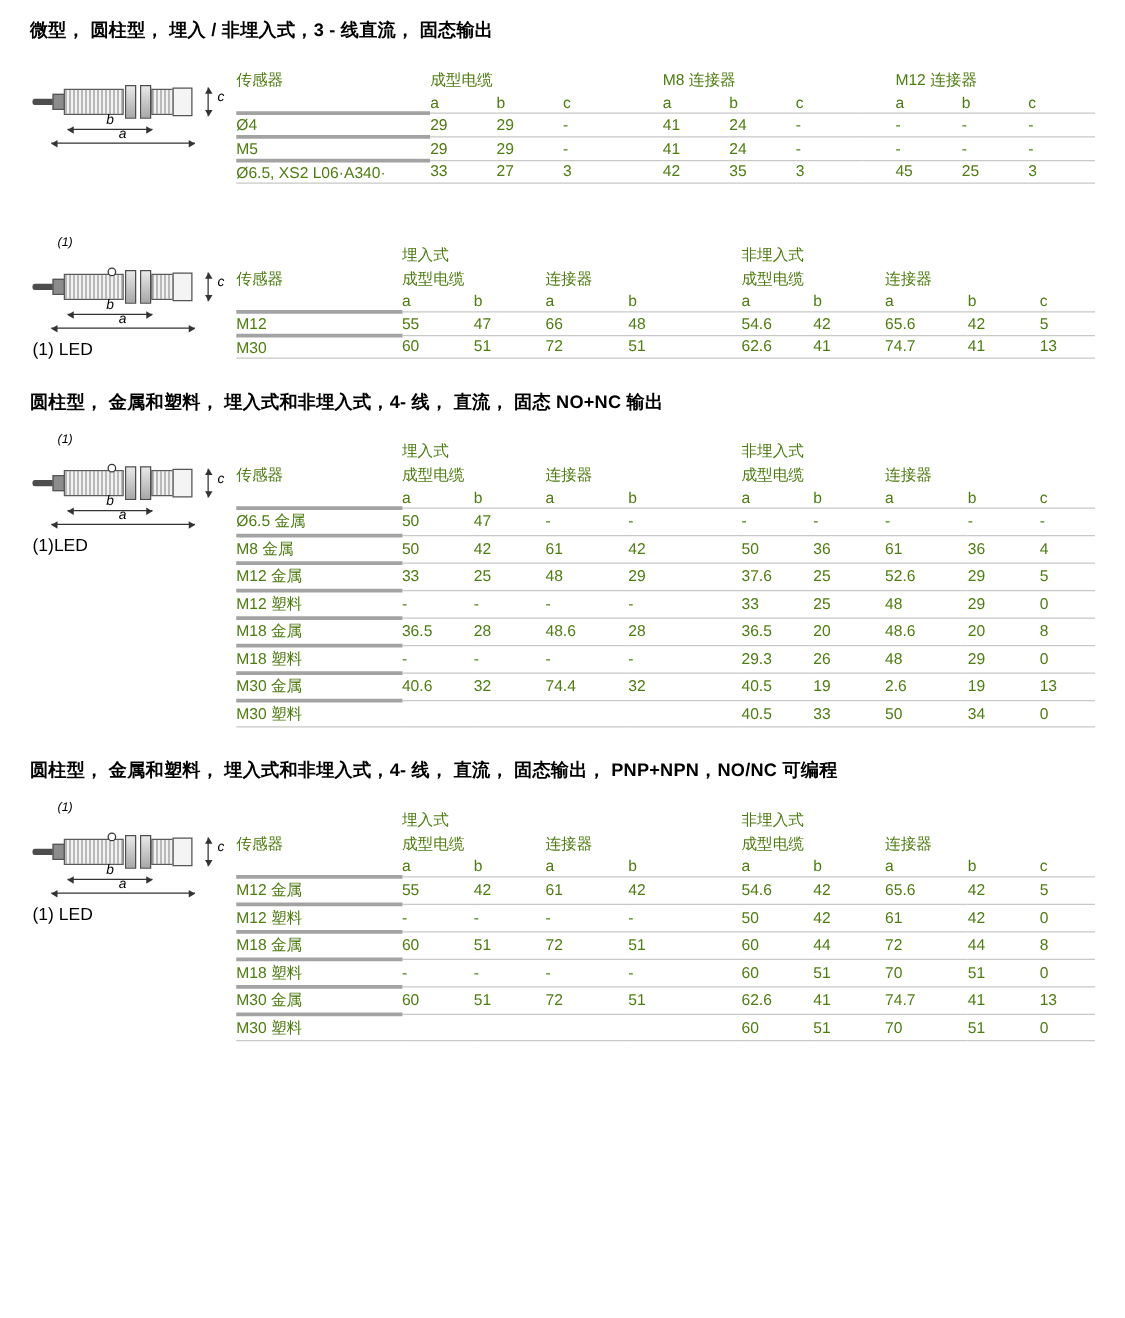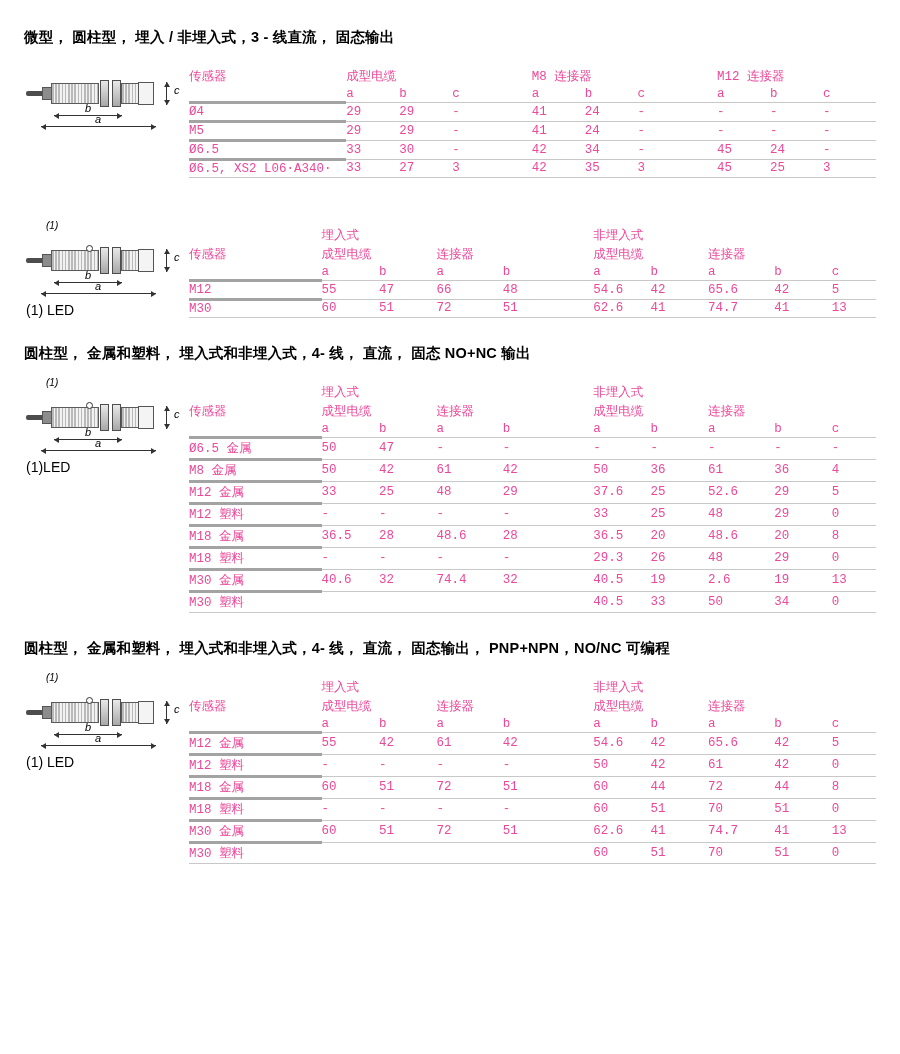--- a/index.html
+++ b/index.html
@@ -227,7 +227,7 @@
 
 <div class="page">
 
-  <div class="section" style="padding-top:28px;border-radius:21px;">
+  <div class="section" style="padding-top:16px;border-radius:21px;">
     <div class="section-title">微型， 圆柱型， 埋入 / 非埋入式，3 - 线直流， 固态输出</div>
     <div class="sec-body" style="margin-top:14px;">
       <div class="fig">

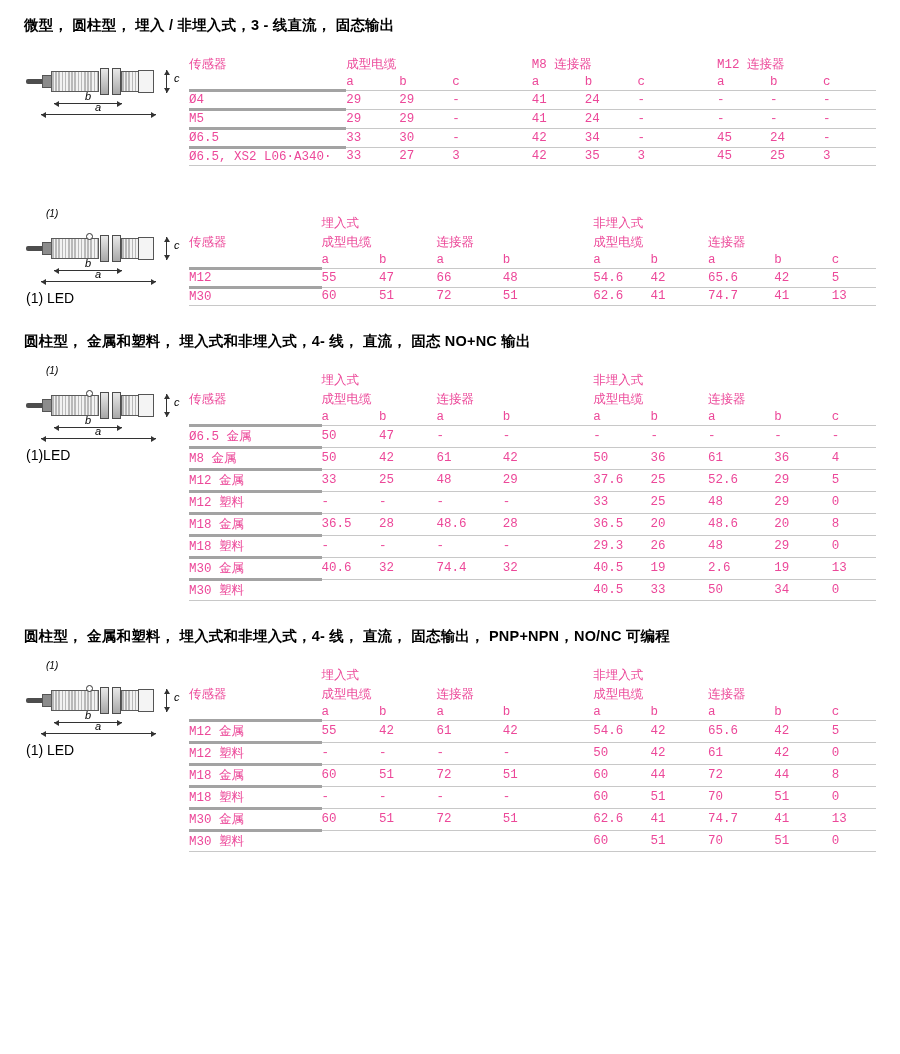--- a/index.html
+++ b/index.html
@@ -190,9 +190,8 @@
   table.data {
     border-collapse: collapse;
     font-size: 12.5px;
-    color: #ec4899;
+    color: #4d7c0f;
     width: 100%;
-    font-family: Liberation Mono, monospace;
   }
   table.data td, table.data th {
     font-weight: normal;

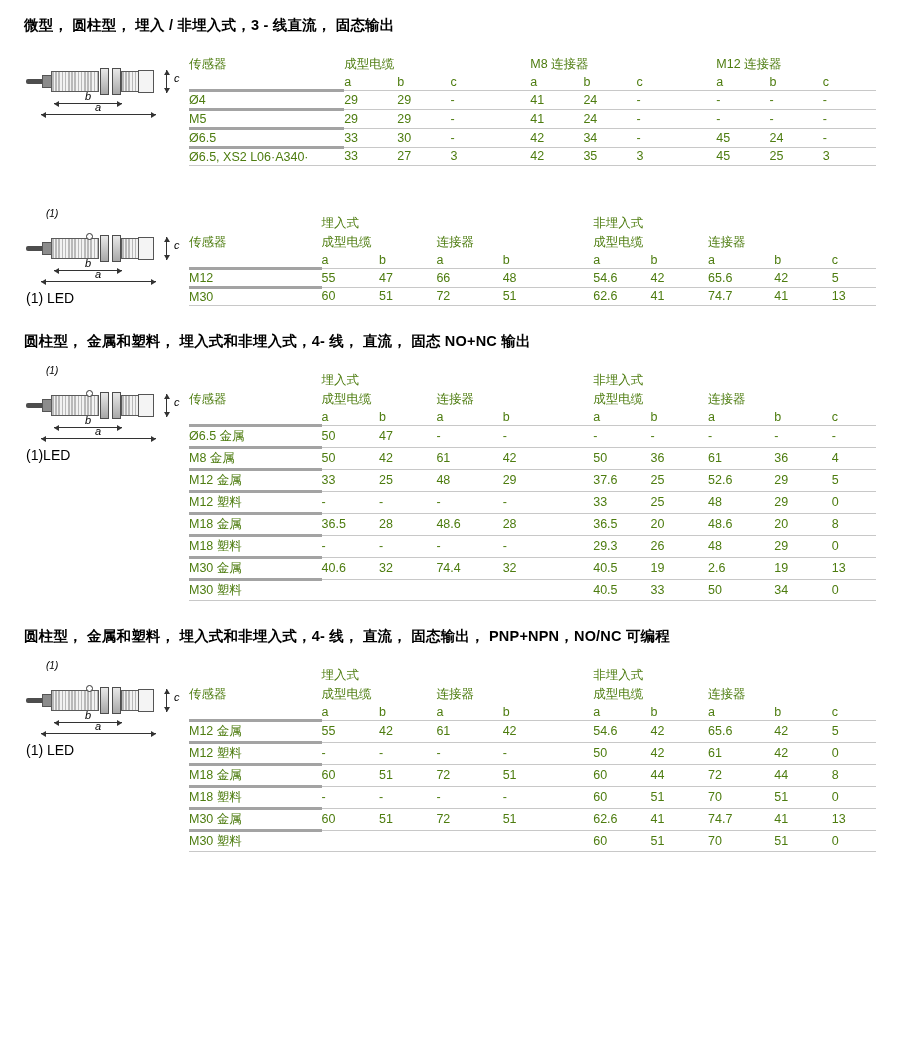--- a/index.html
+++ b/index.html
@@ -314,20 +314,6 @@
             <td>-</td>
           </tr>
           <tr class="row-line">
-            <td class="sensor-cell">Ø6.5</td>
-            <td>33</td>
-            <td>30</td>
-            <td>-</td>
-            <td></td>
-            <td>42</td>
-            <td>34</td>
-            <td>-</td>
-            <td></td>
-            <td>45</td>
-            <td>24</td>
-            <td>-</td>
-          </tr>
-          <tr class="row-line">
             <td class="sensor-cell">Ø6.5, XS2 L06·A340·</td>
             <td>33</td>
             <td>27</td>

